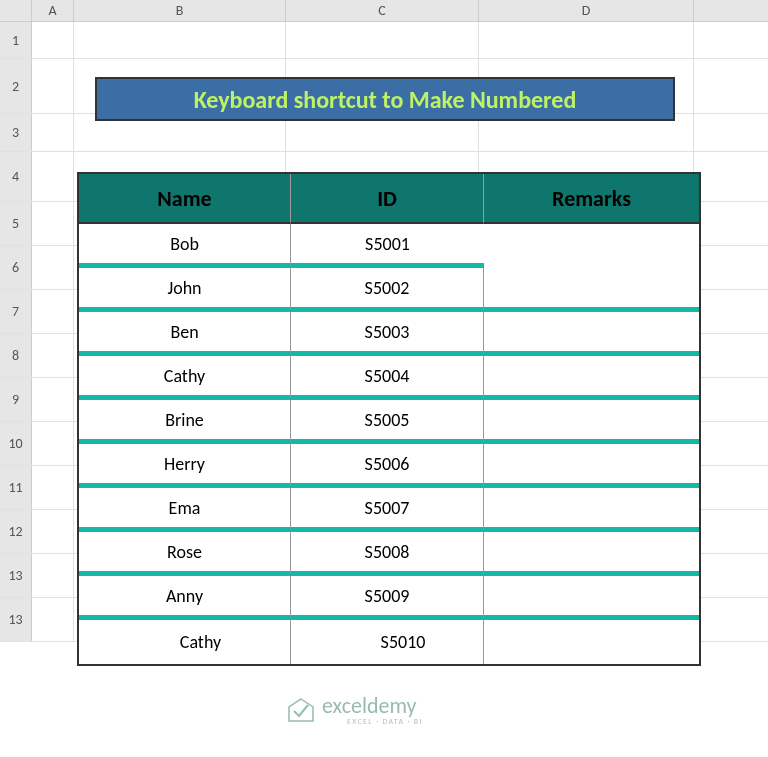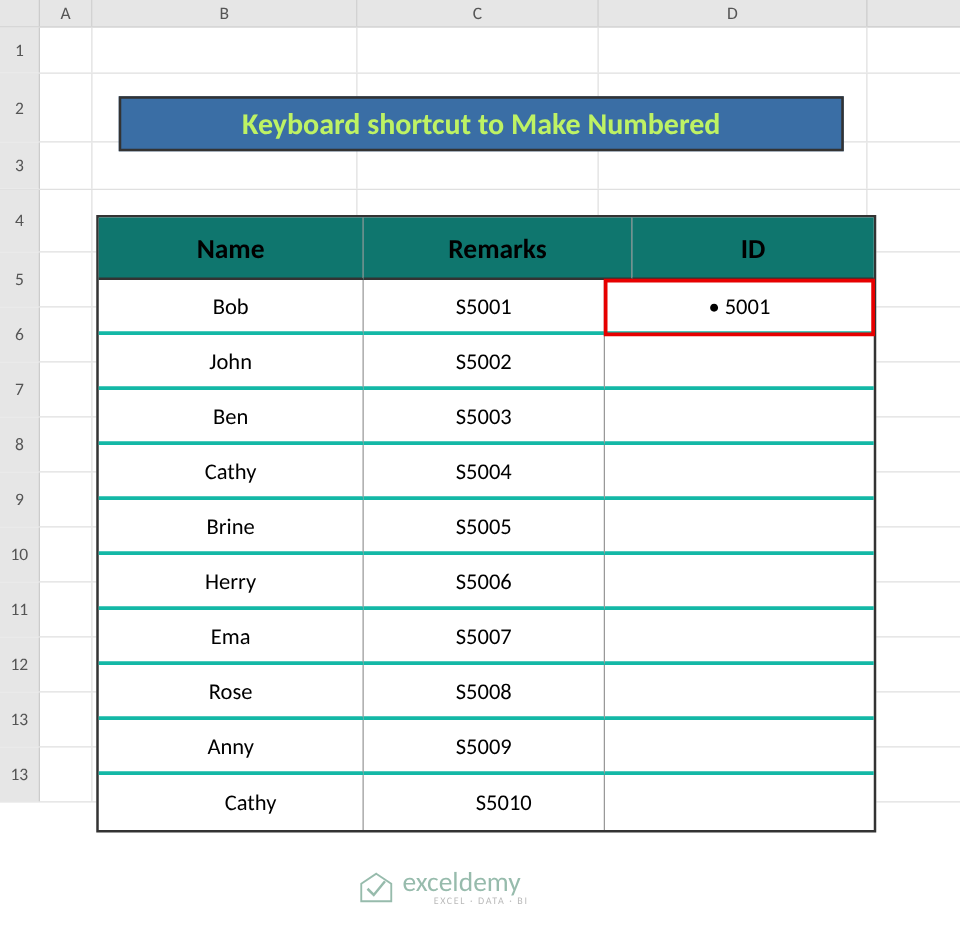--- a/index.html
+++ b/index.html
@@ -282,8 +282,8 @@
   <div class="data-table">
     <div class="dt-row dt-header">
       <div class="dt-cell dc-B">Name</div>
+      <div class="dt-cell dc-C">ID</div>
       <div class="dt-cell dc-D">Remarks</div>
-      <div class="dt-cell dc-C">ID</div>
     </div>
     <div class="dt-row">
       <div class="dt-cell dc-B">Bob</div>

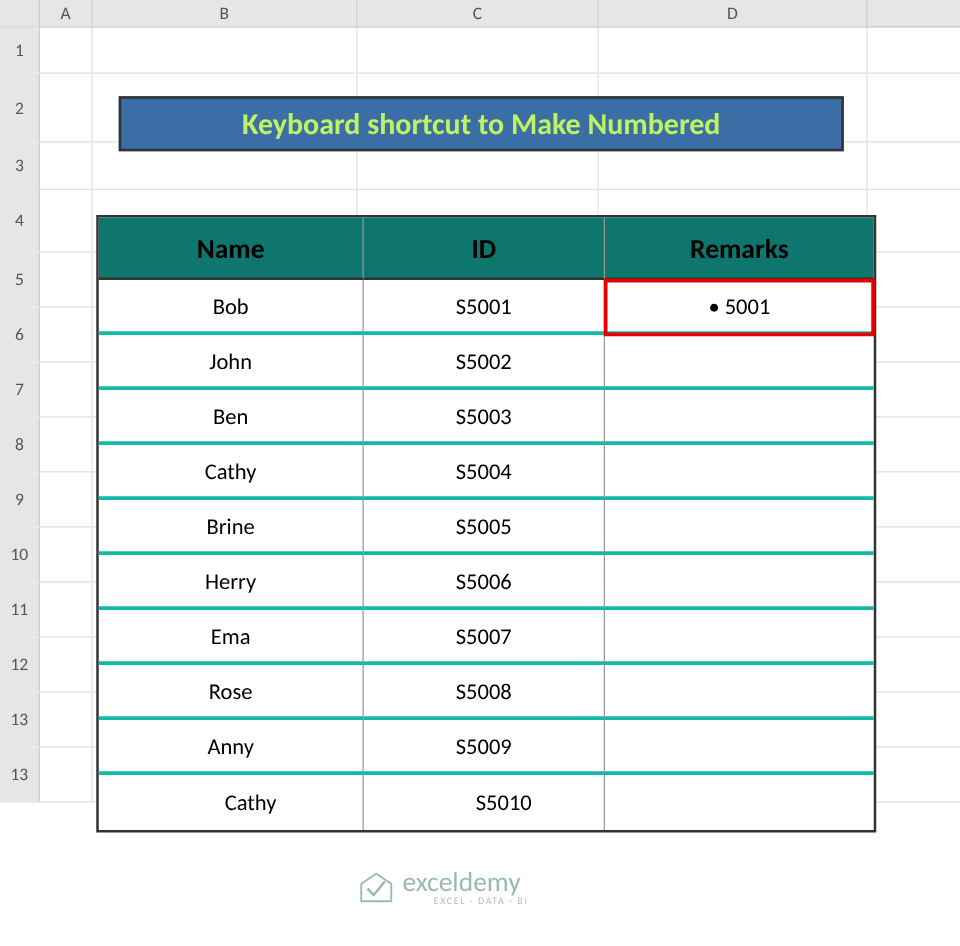--- a/index.html
+++ b/index.html
@@ -107,7 +107,7 @@
     .dt-row { display: flex; }
     .dt-cell {
       border-right: 1px solid #999;
-      border-bottom: 3px solid #14b8a6;
+      border-bottom: 5px solid #14b8a6;
       display: flex;
       align-items: center;
       justify-content: center;

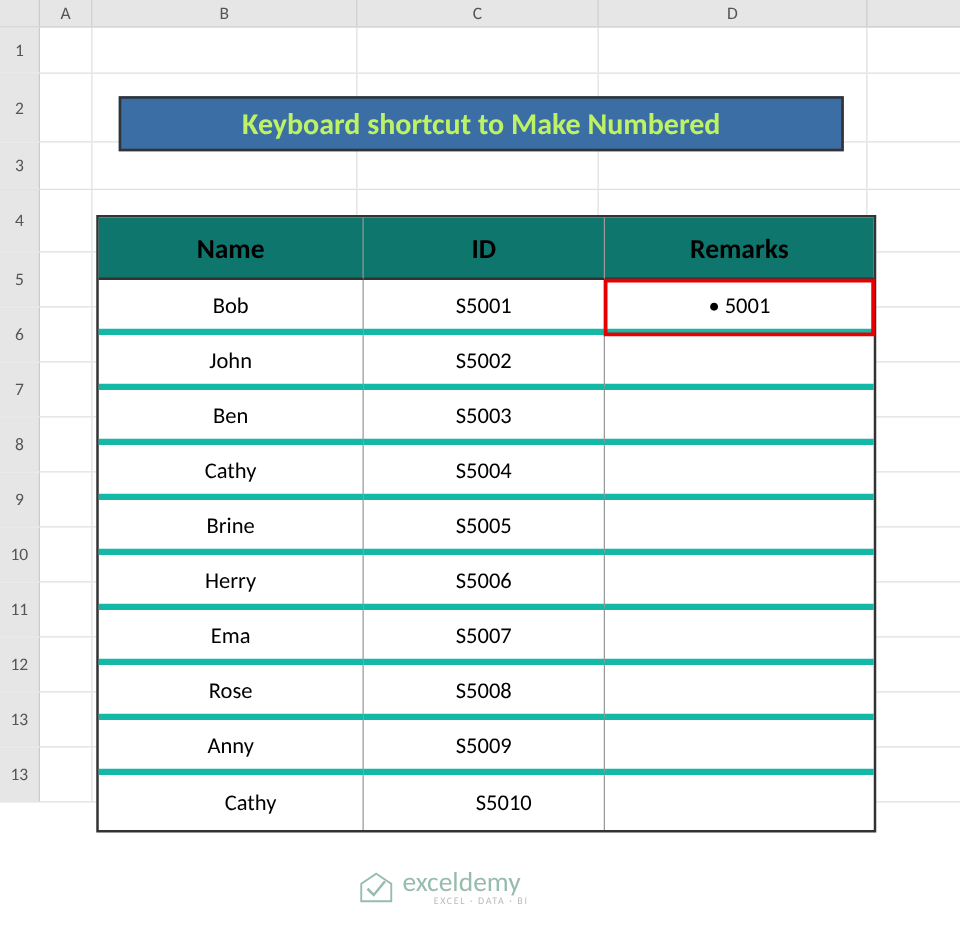--- a/index.html
+++ b/index.html
@@ -288,7 +288,6 @@
     <div class="dt-row">
       <div class="dt-cell dc-B">Bob</div>
       <div class="dt-cell dc-C">S5001</div>
-      <div class="dt-cell dc-D highlighted">• 5001</div>
     </div>
     <div class="dt-row">
       <div class="dt-cell dc-B">John</div>

